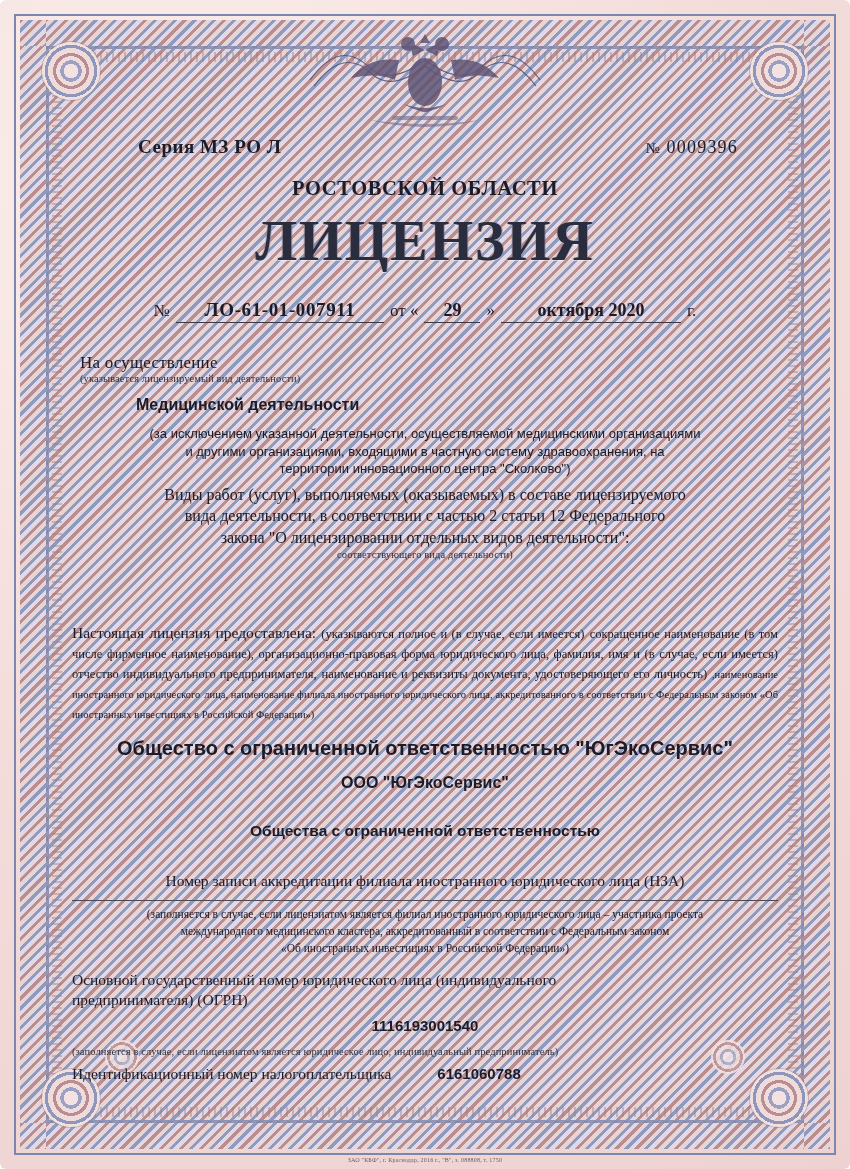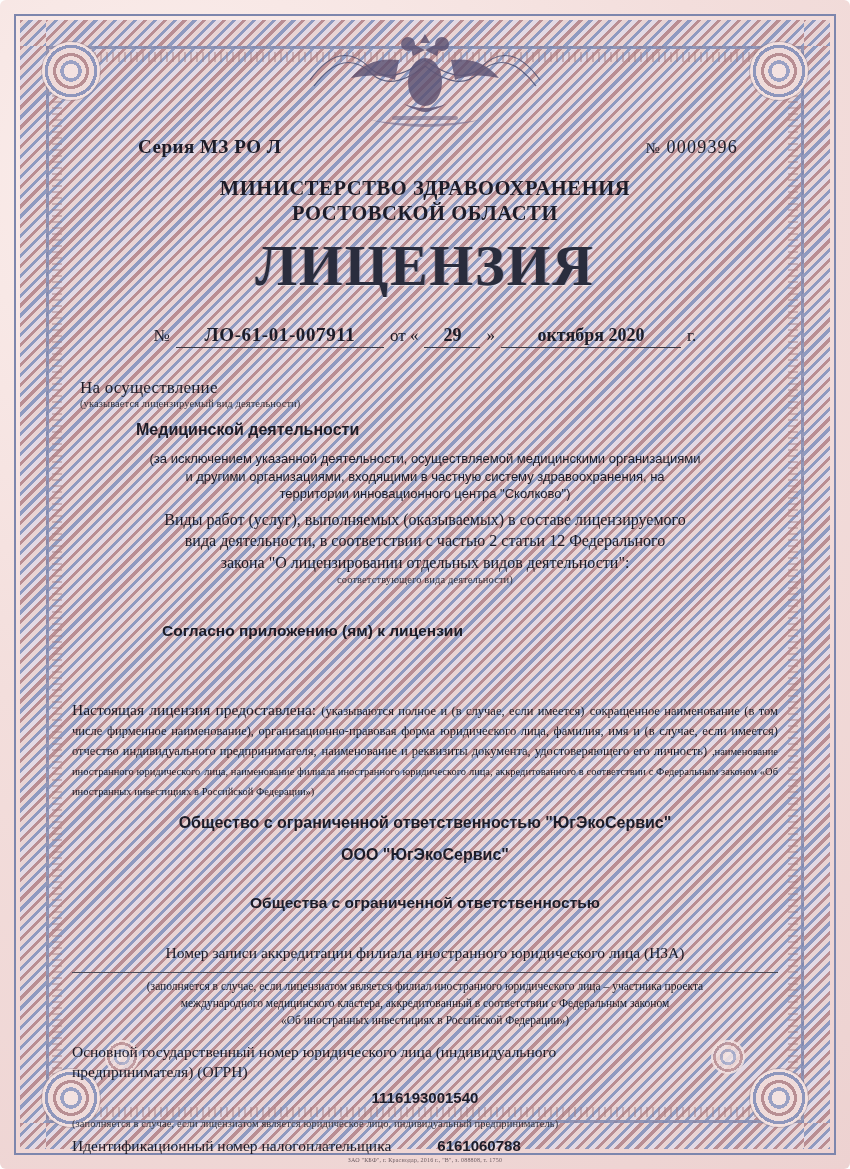--- a/index.html
+++ b/index.html
@@ -392,7 +392,6 @@
     </div>
 
     <div class="ministry">
-      <div>МИНИСТЕРСТВО ЗДРАВООХРАНЕНИЯ</div>
       <div>РОСТОВСКОЙ ОБЛАСТИ</div>
     </div>
 

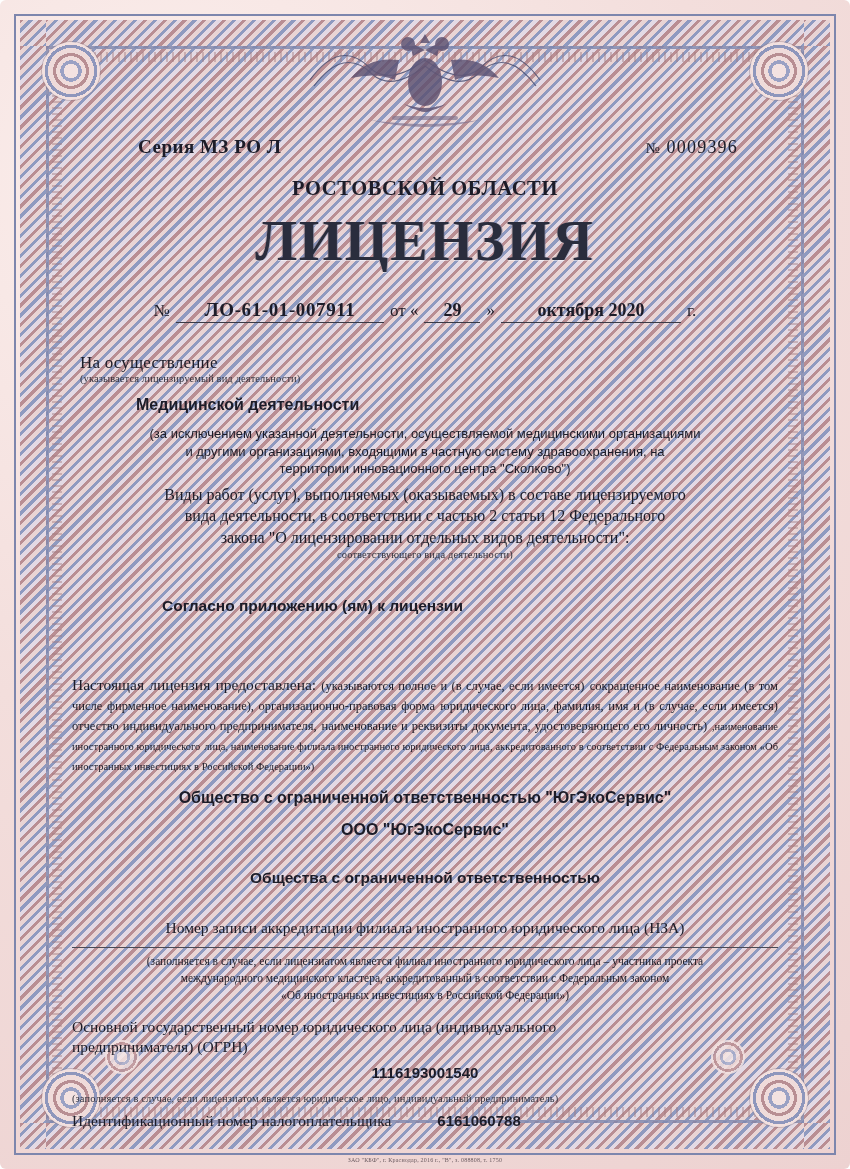--- a/index.html
+++ b/index.html
@@ -426,7 +426,6 @@
       <div class="hint center">соответствующего вида деятельности)</div>
     </div>
 
-    <div class="according">Согласно приложению (ям) к лицензии</div>
 
     <div class="granted">
       <span class="big">Настоящая лицензия предоставлена:</span>

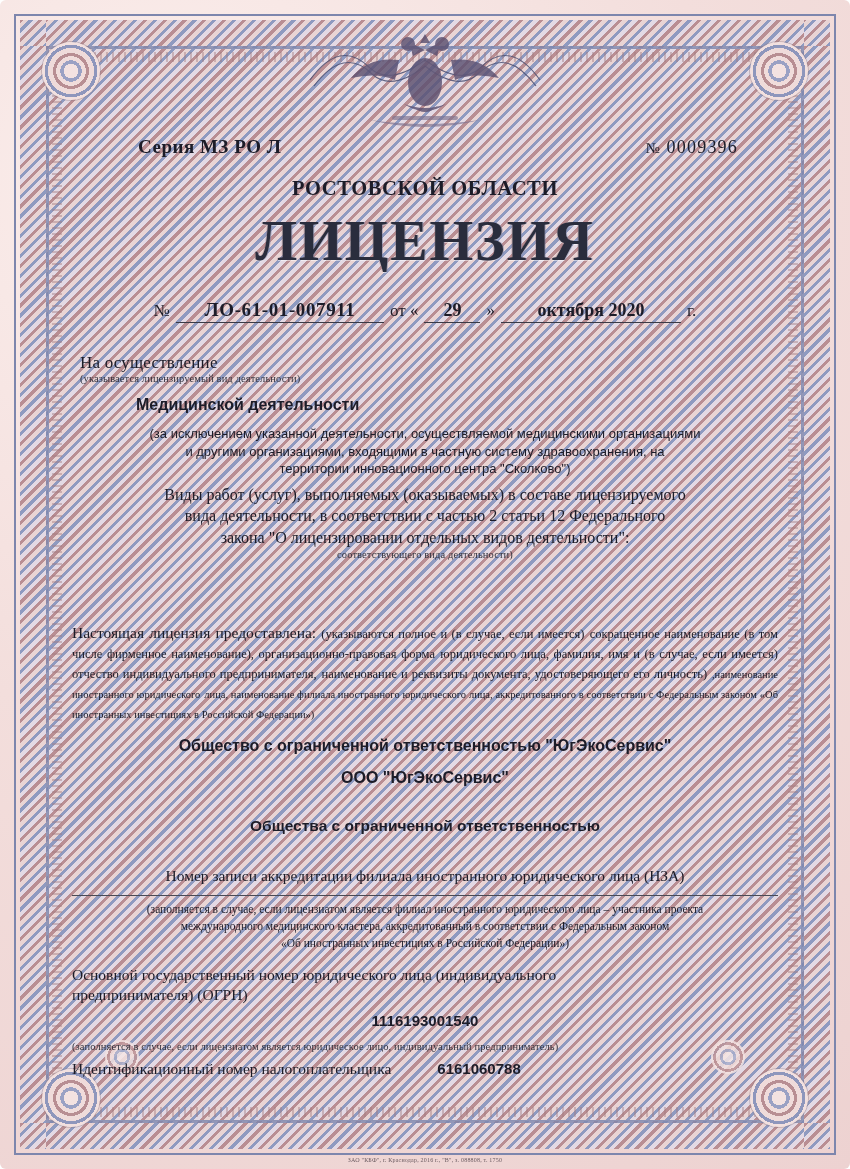--- a/index.html
+++ b/index.html
@@ -244,7 +244,7 @@
   .org1 {
     margin-top: 14px;
     text-align: center;
-    font-size: 16px;
+    font-size: 20px;
     font-weight: bold;
     font-family: "Liberation Sans", sans-serif;
   }

